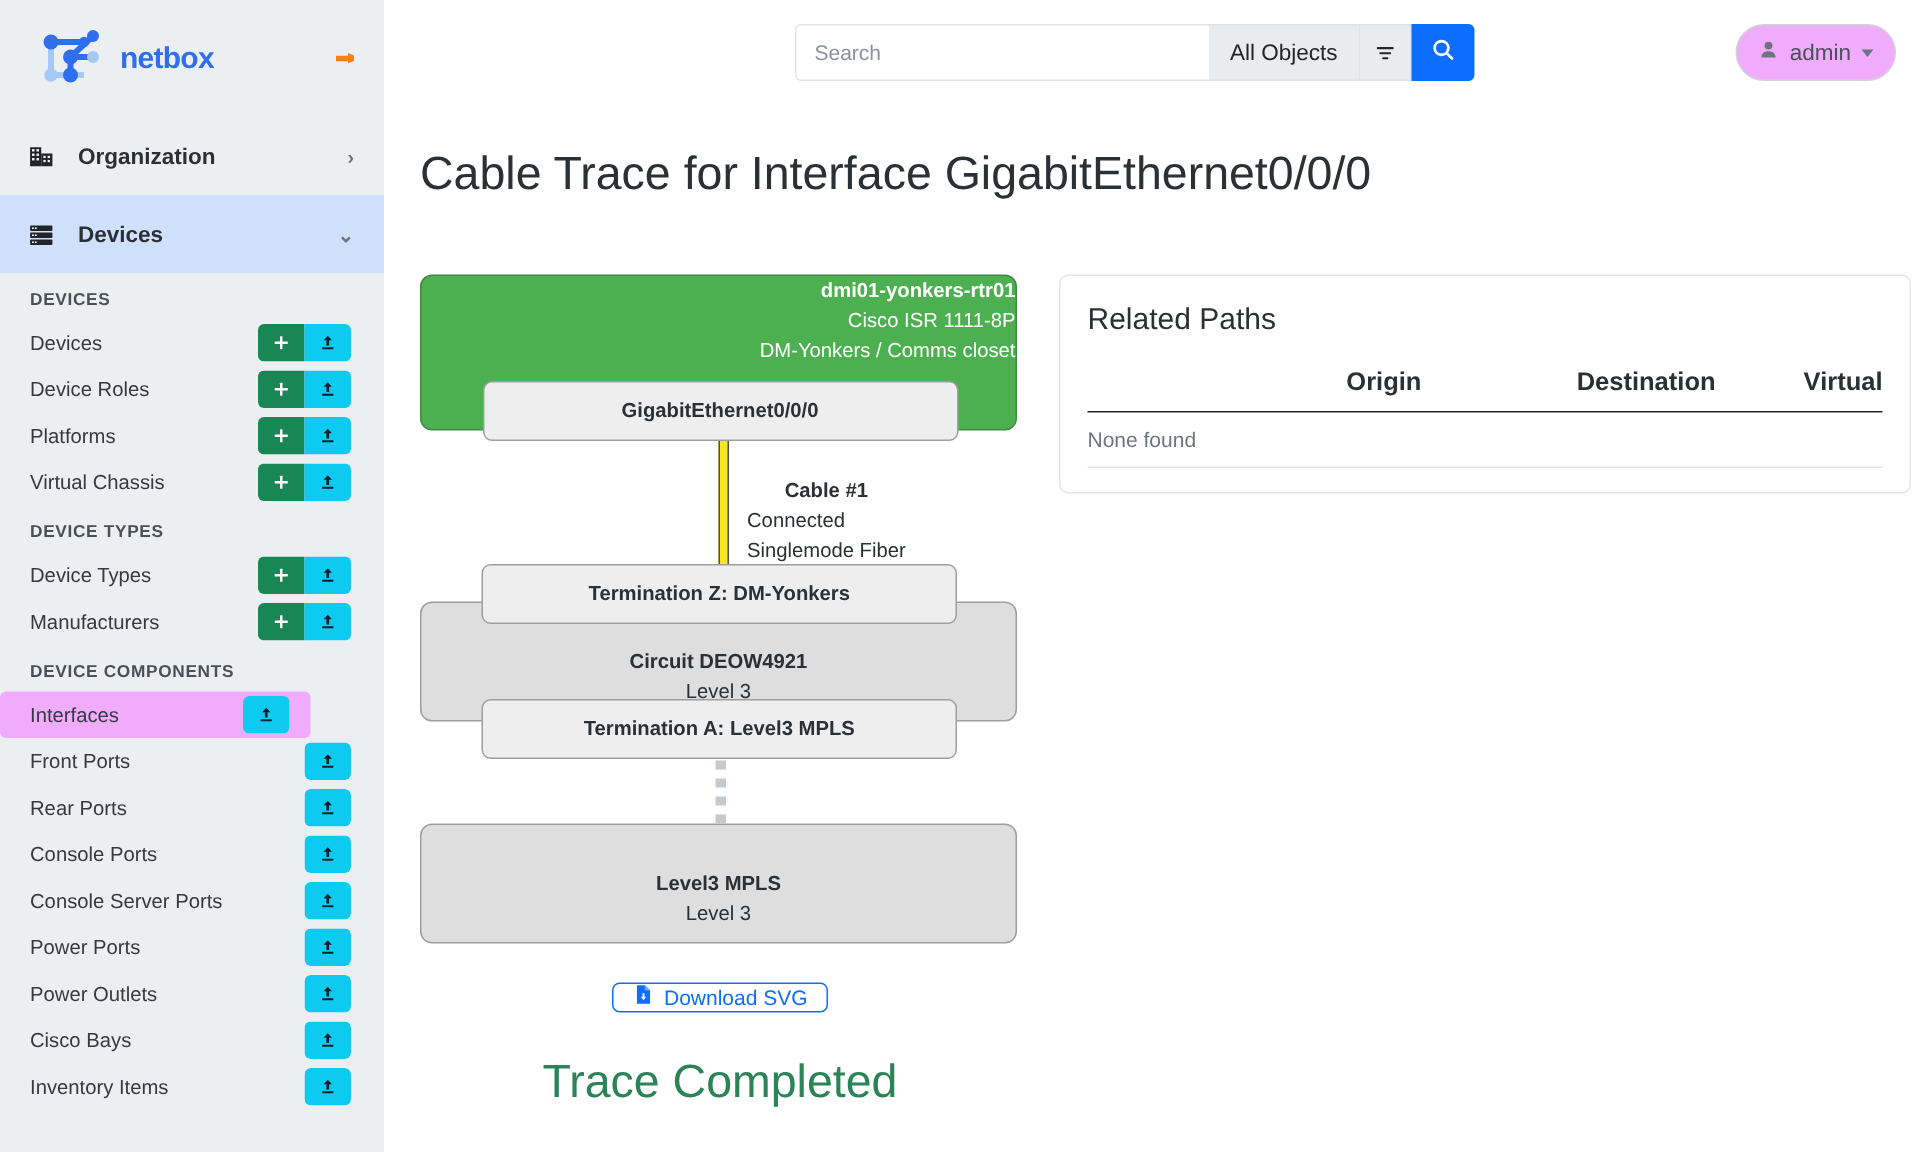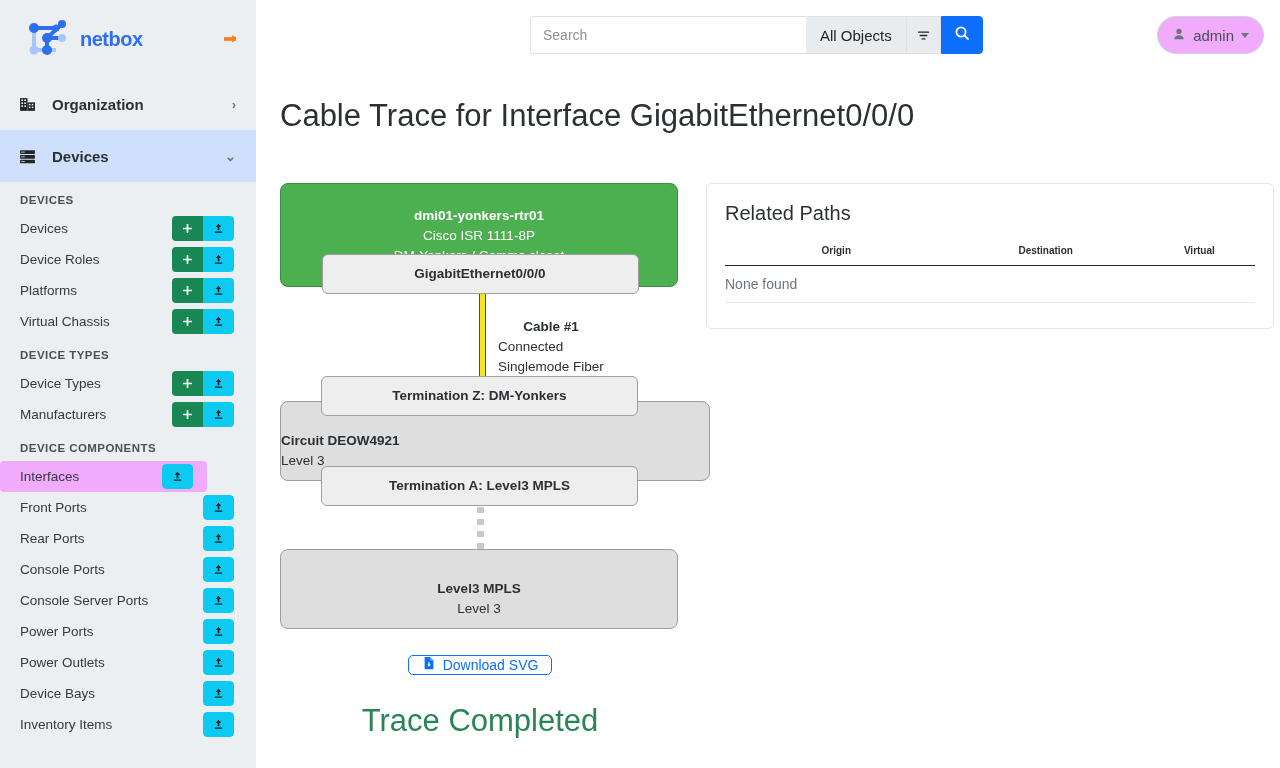--- a/index.html
+++ b/index.html
@@ -137,8 +137,7 @@
     background: #4caf50;
     border: 1px solid #3d8c40;
     border-radius: 8px;
-    color: #fff; text-align: center;
-    padding-top: 22px;
+    color: #fff; text-align: right;
   }
   .node-device .nd-name { font-size: 13.5px; font-weight: 700; line-height: 20px; }
   .node-device .nd-sub { font-size: 13.5px; font-weight: 400; line-height: 20px; }

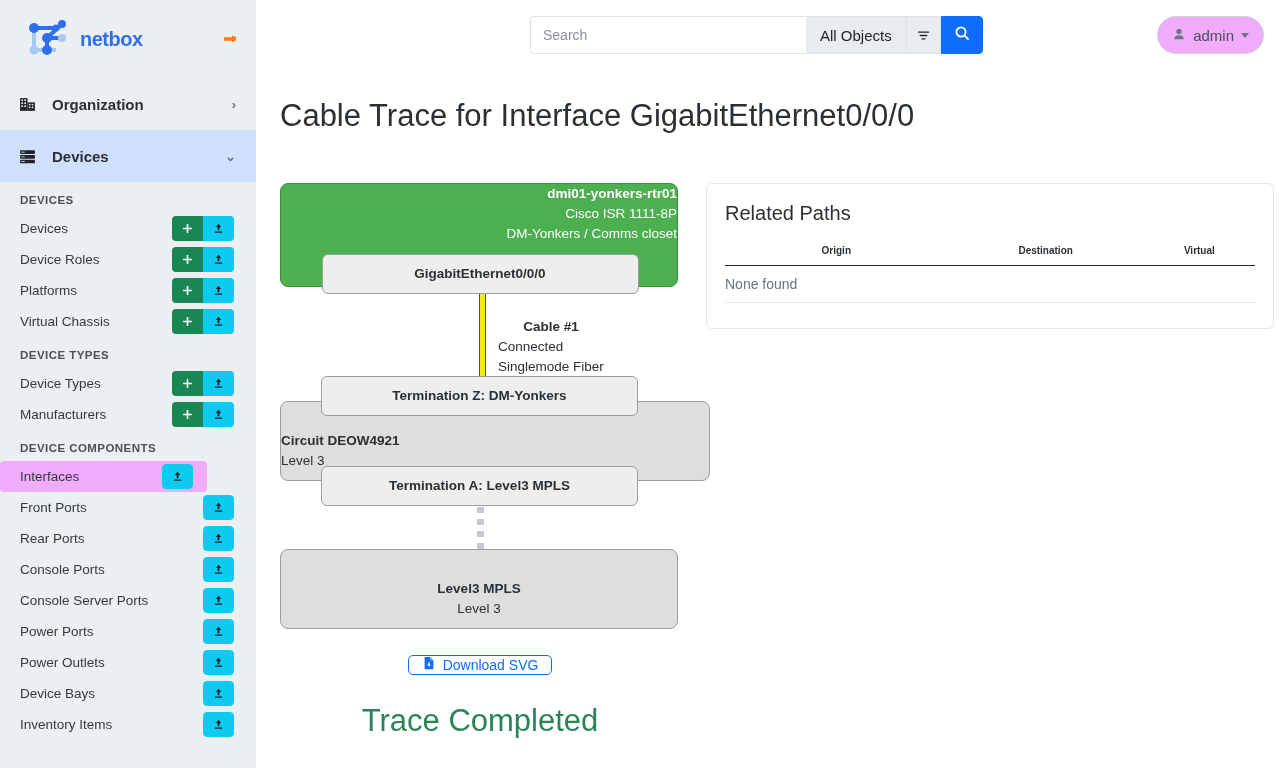--- a/index.html
+++ b/index.html
@@ -225,7 +225,7 @@
   .card-title { font-size: 20px; font-weight: 400; color: #2b3035; margin-bottom: 20px; }
   table.paths { width: 100%; border-collapse: collapse; }
   table.paths th {
-    text-align: center; font-size: 10px; font-weight: 700; color: #2b3035;
+    text-align: right; font-size: 17px; font-weight: 700; color: #2b3035;
     padding: 0 0 9px 0; border-bottom: 1.5px solid #212529;
   }
   table.paths td {

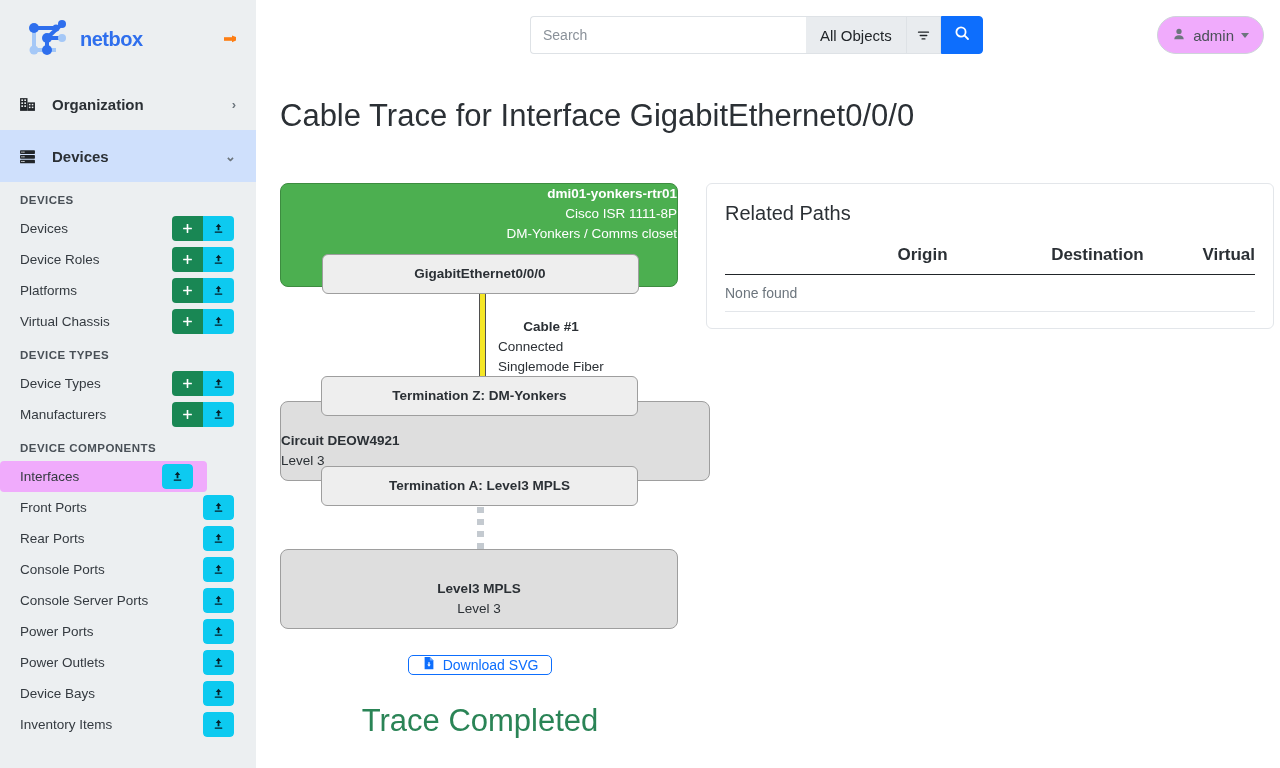--- a/index.html
+++ b/index.html
@@ -167,9 +167,9 @@
 
   .circuit-block { position: relative; }
   .circuit-body {
-    width: 430px; height: 80px;
+    width: 398px; height: 80px;
     background: #dedede; border: 1px solid #9e9e9e; border-radius: 8px;
-    padding-top: 29px;
+    text-align: center; padding-top: 29px;
     color: #2b3035;
   }
   .circuit-body .cb-name { font-size: 13.5px; font-weight: 700; line-height: 20px; }

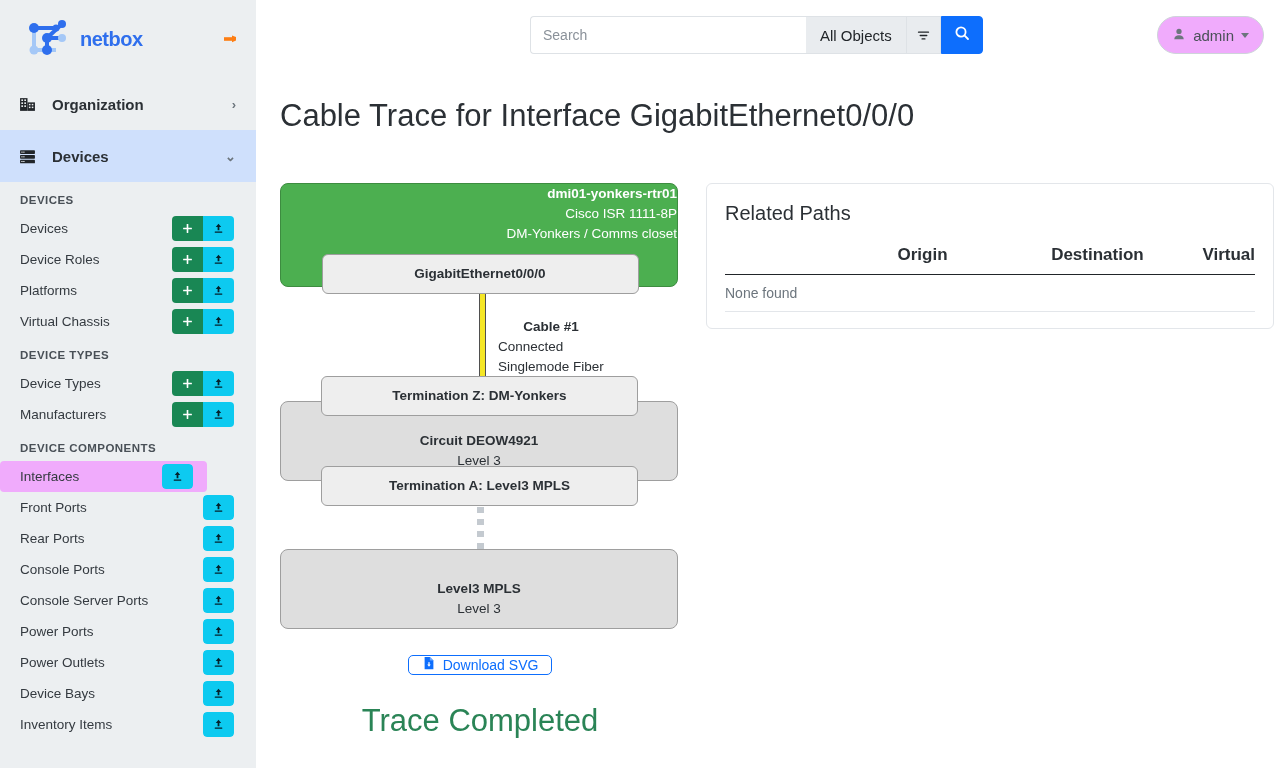--- a/index.html
+++ b/index.html
@@ -502,7 +502,7 @@
           </div>
         </div>
         <div class="nav-row">
-          <span class="nr-label">Device Bays</span>
+          <span class="nr-label">Cisco Bays</span>
           <div class="nav-btns">
             <div class="btn-import" style="border-radius: 4px;">
               <svg viewBox="0 0 16 16" width="13" height="13" fill="#04212b">

